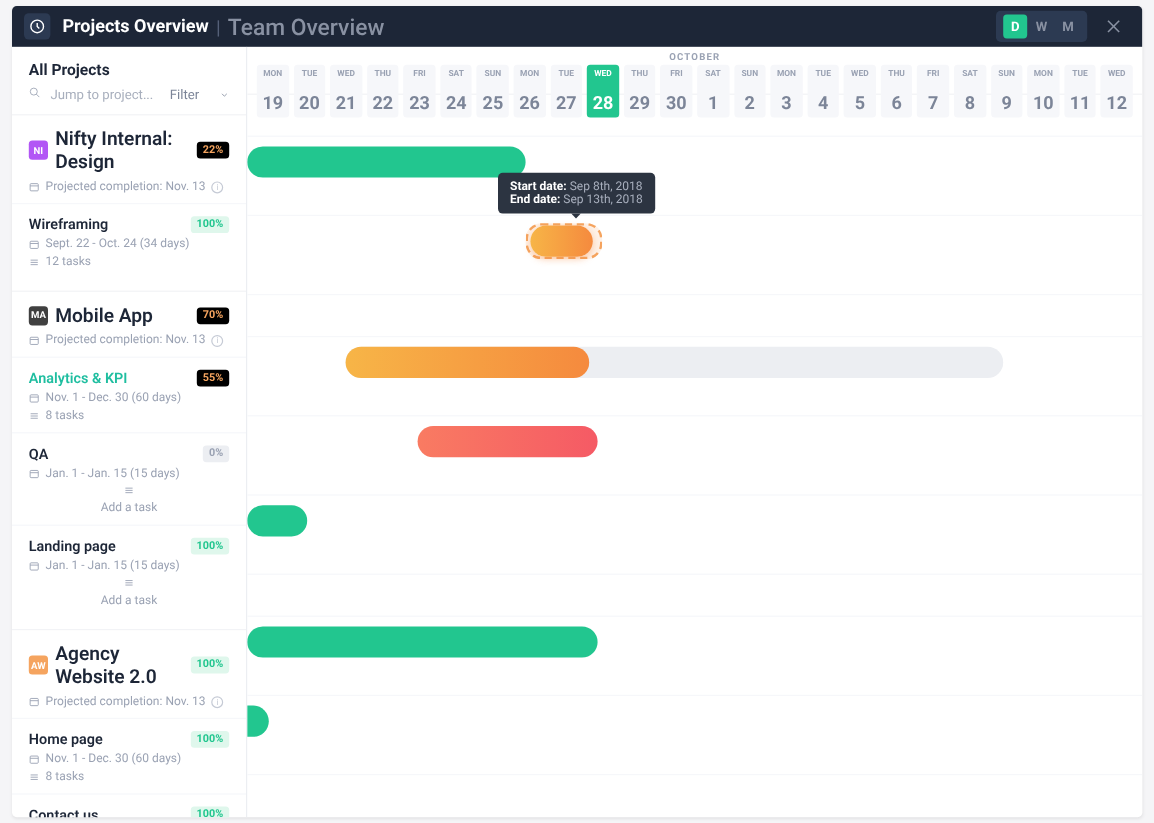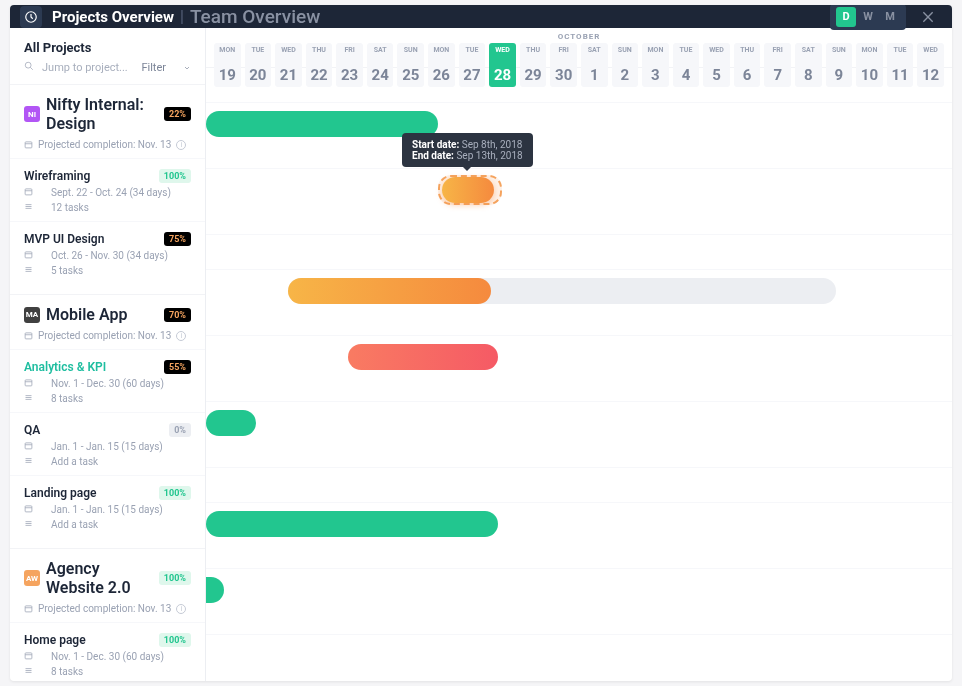--- a/index.html
+++ b/index.html
@@ -24,7 +24,7 @@
 .header {
   background: #1d2637;
   color: #fff;
-  height: 23px;
+  height: 34px;
   display: flex;
   align-items: center;
   padding: 0 10px;

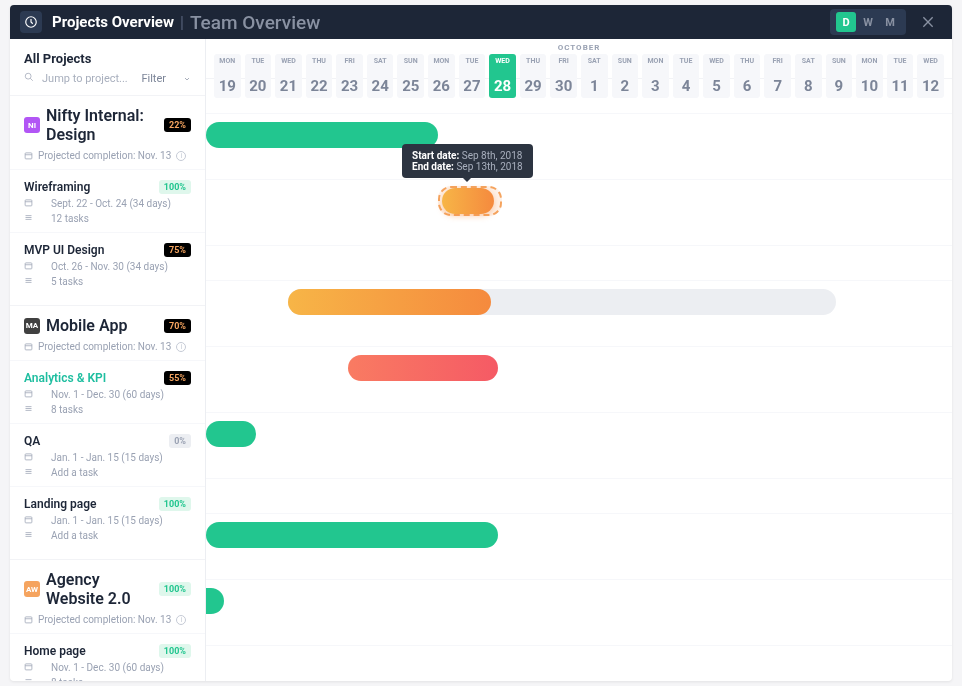--- a/index.html
+++ b/index.html
@@ -483,7 +483,7 @@
         <div class="gantt-row">
           <div class="bar orange-dashed" style="left:232px; width:64px;"></div>
           <div class="bar orange" style="left:236px; width:52px;"></div>
-          <div class="tooltip" style="left:196px; top:-36px;">
+          <div class="tooltip" style="left:209px; top:-36px;">
             <div><b>Start date:</b> <span>Sep 8th, 2018</span></div>
             <div><b>End date:</b> <span>Sep 13th, 2018</span></div>
           </div>

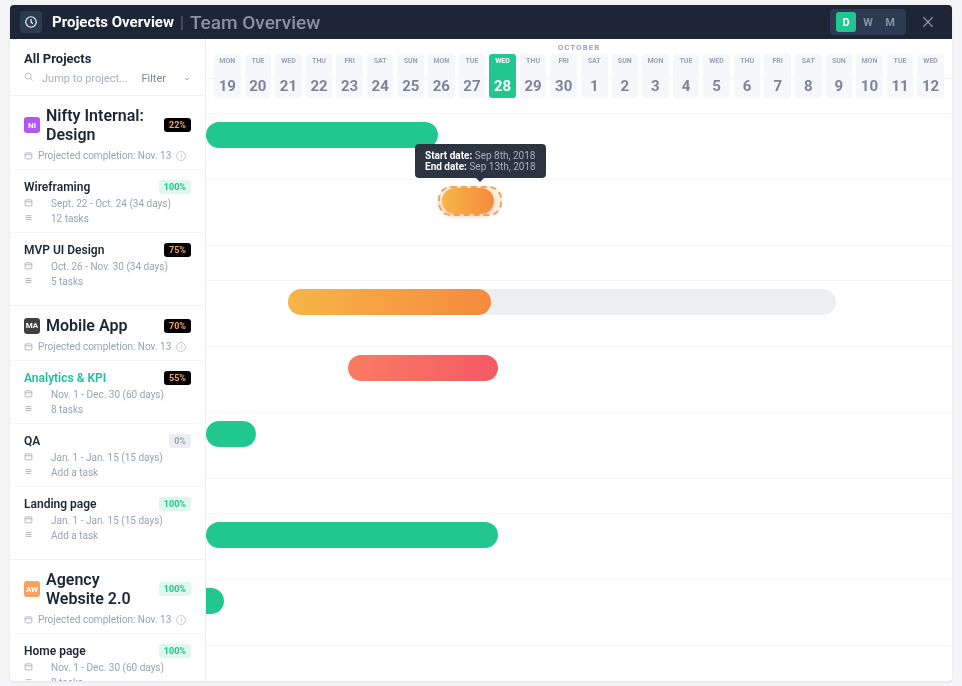--- a/index.html
+++ b/index.html
@@ -86,7 +86,7 @@
 .task-header { display: flex; align-items: center; justify-content: space-between; }
 .task-name { font-size: 12px; font-weight: 600; color: #1d2637; }
 .task-name.teal { color: #1fbea0; }
-.task-meta { font-size: 10px; color: #9aa2b3; margin-top: 4px; display: flex; align-items: flex-start; gap: 18px; }
+.task-meta { font-size: 10px; color: #9aa2b3; margin-top: 4px; display: flex; align-items: center; gap: 5px; }
 .task-meta svg { width: 9px; height: 9px; stroke: currentColor; fill: none; stroke-width: 2; flex-shrink: 0; }
 .add-task { color: #9aa2b3; }
 .timeline {

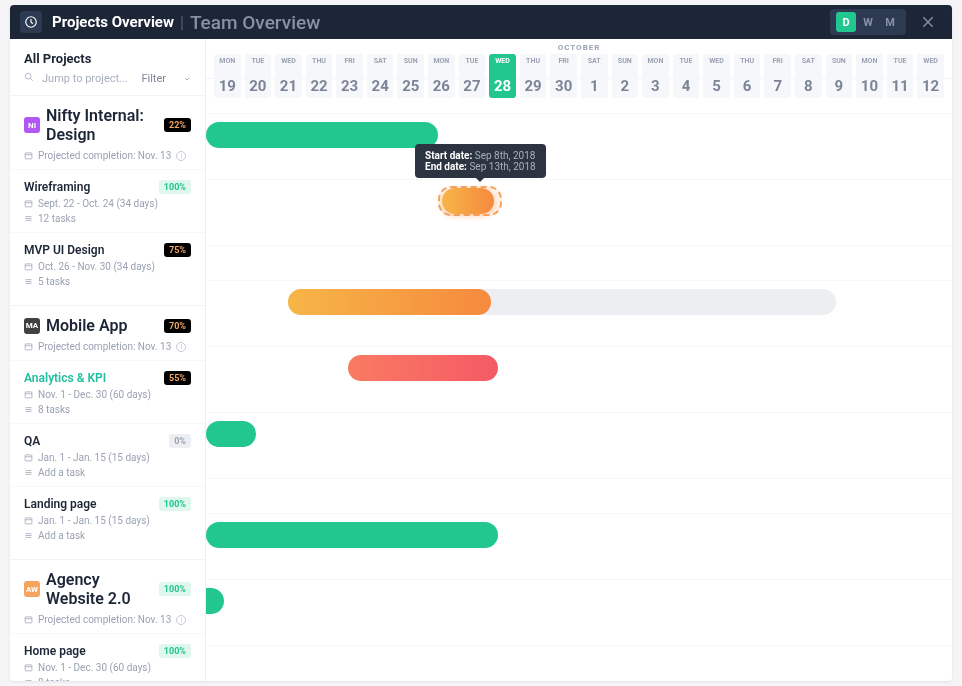--- a/index.html
+++ b/index.html
@@ -223,28 +223,6 @@
             </div>
 
     </div>
-          <div class="task-item">
-      <div class="task-header">
-        <div class="task-name">MVP UI Design</div>
-        <div class="pct-badge pct-orange">75%</div>
-      </div>
-      <div class="task-meta">
-              <svg viewBox="0 0 24 24">
-                <rect x="3" y="5" width="18" height="16" rx="2"></rect>
-                <line x1="3" y1="10" x2="21" y2="10"></line>
-              </svg>
-              <span>Oct. 26 - Nov. 30 (34 days)</span>
-            </div>
-      <div class="task-meta">
-              <svg viewBox="0 0 24 24">
-                <line x1="4" y1="7" x2="20" y2="7"></line>
-                <line x1="4" y1="12" x2="20" y2="12"></line>
-                <line x1="4" y1="17" x2="20" y2="17"></line>
-              </svg>
-              <span>5 tasks</span>
-            </div>
-
-    </div>
           <div class="project-group">
     <div class="group-header">
       <div class="group-badge" style="background:#404040">MA</div>

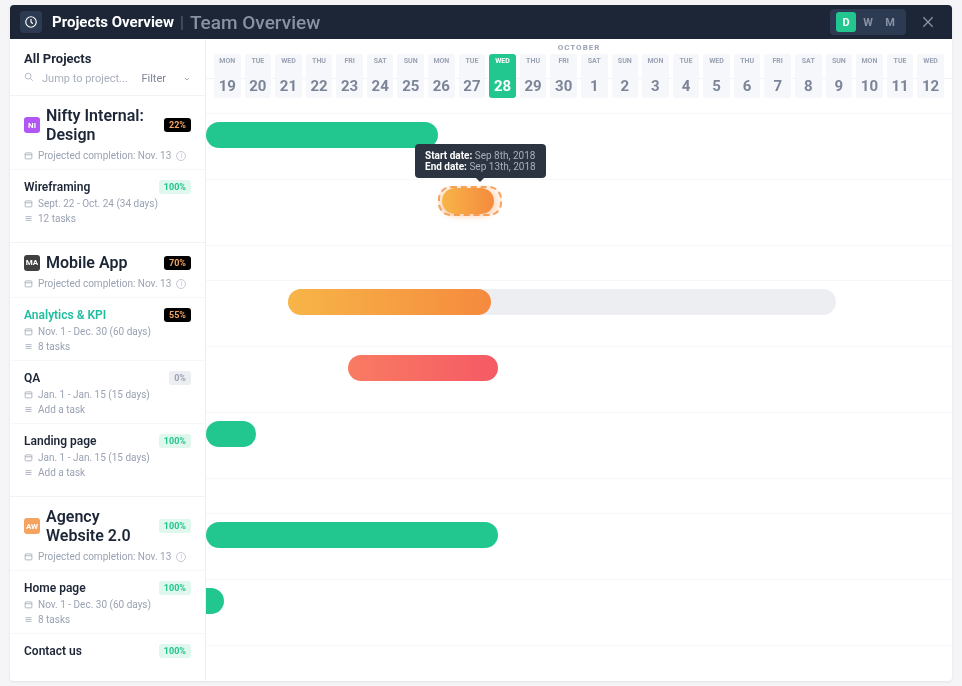--- a/index.html
+++ b/index.html
@@ -88,7 +88,7 @@
 .task-name.teal { color: #1fbea0; }
 .task-meta { font-size: 10px; color: #9aa2b3; margin-top: 4px; display: flex; align-items: center; gap: 5px; }
 .task-meta svg { width: 9px; height: 9px; stroke: currentColor; fill: none; stroke-width: 2; flex-shrink: 0; }
-.add-task { color: #9aa2b3; }
+.add-task { color: #9aa2b3; flex-direction: column; }
 .timeline {
   flex: 1;
   overflow: hidden;

